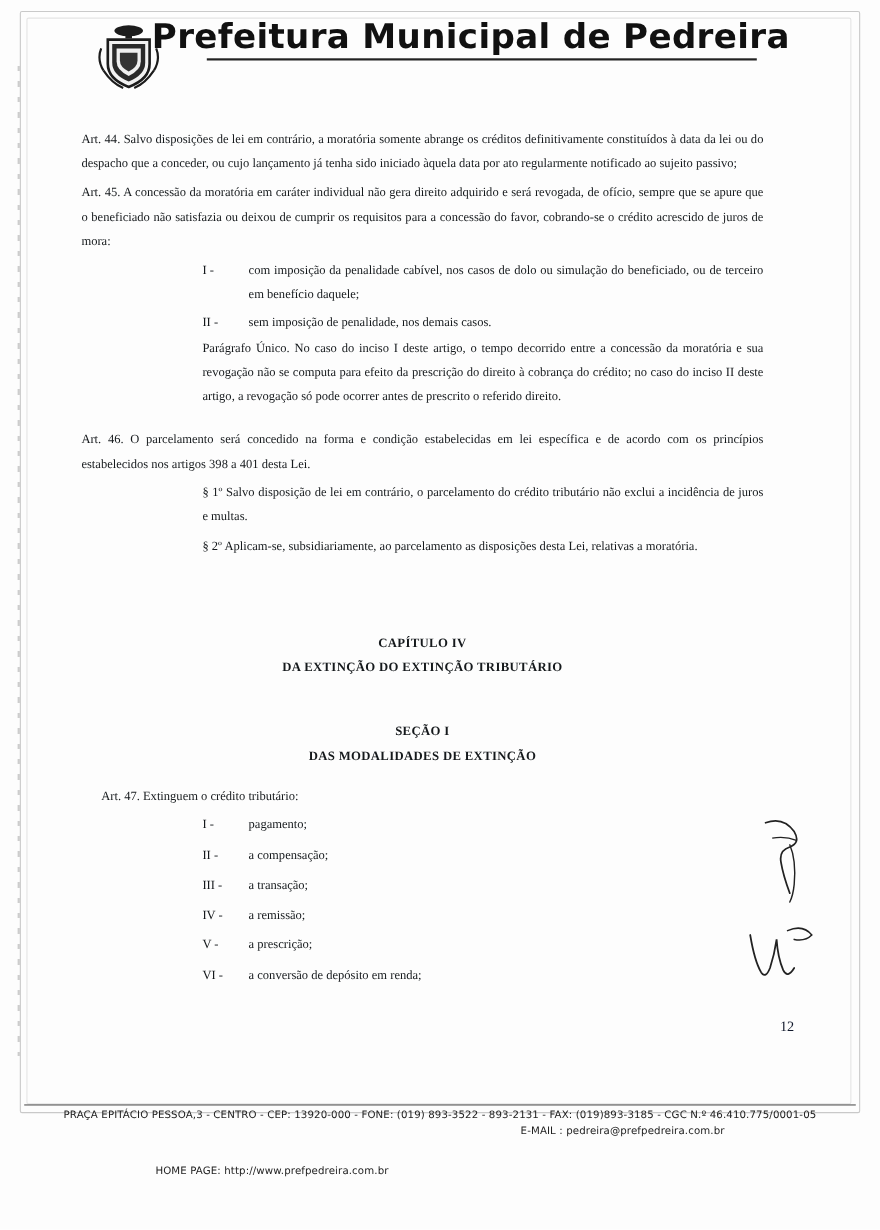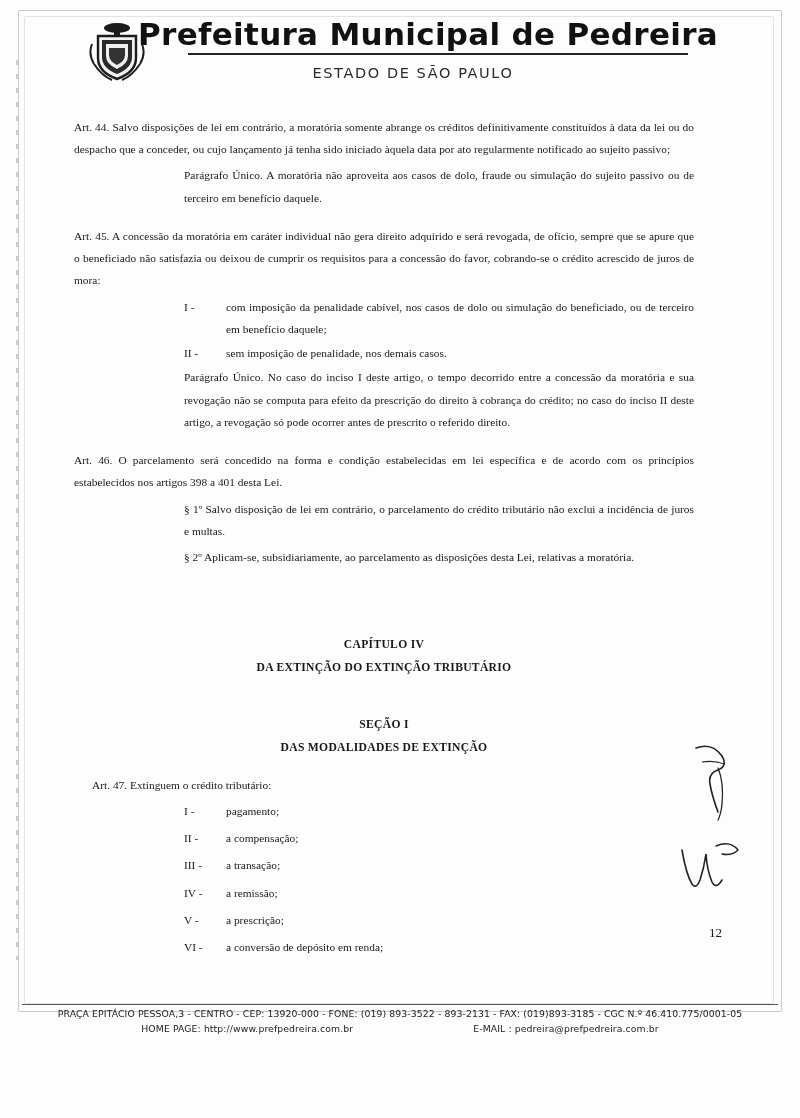--- a/index.html
+++ b/index.html
@@ -217,7 +217,6 @@
 
     <h1 class="city-title">Prefeitura Municipal de Pedreira</h1>
     <div class="title-rule"></div>
-    <div class="state-title">ESTADO DE SÃO PAULO</div>
   </div>
 
   <div class="body">

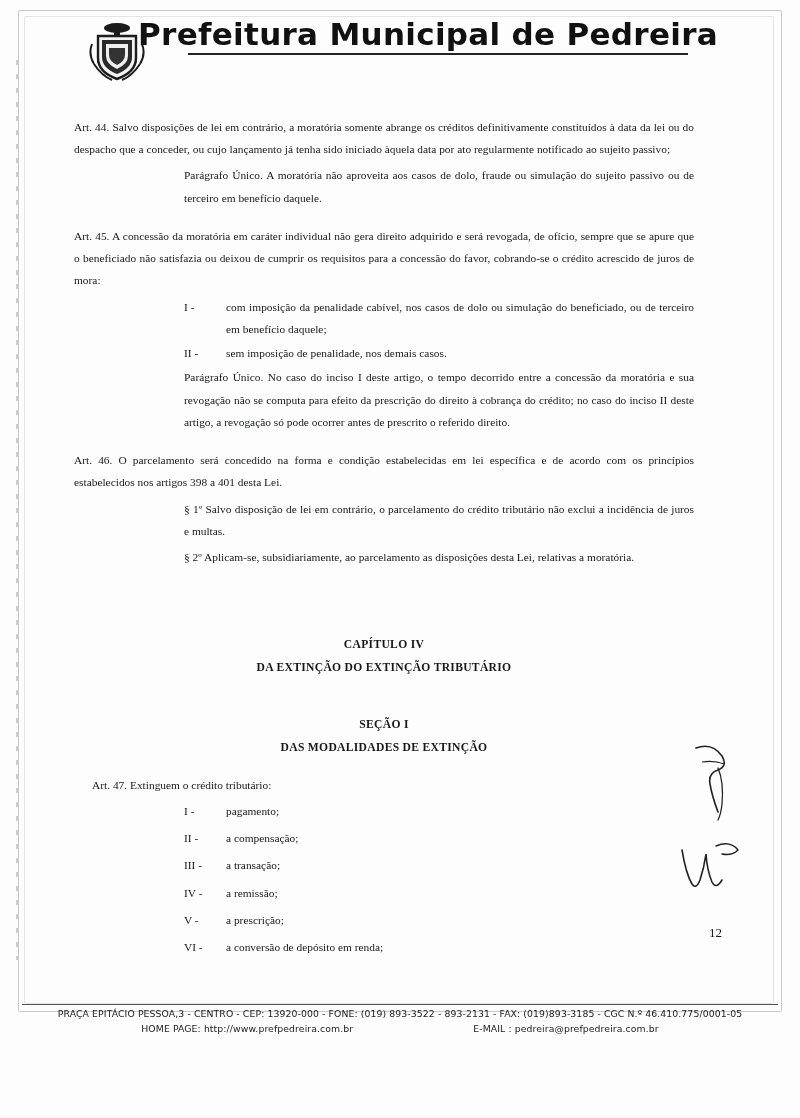--- a/index.html
+++ b/index.html
@@ -222,7 +222,6 @@
   <div class="body">
 
     <p class="p">Art. 44. Salvo disposições de lei em contrário, a moratória somente abrange os créditos definitivamente constituídos à data da lei ou do despacho que a conceder, ou cujo lançamento já tenha sido iniciado àquela data por ato regularmente notificado ao sujeito passivo;</p>
-    <p class="p gap-lg sub-indent">Parágrafo Único.  A moratória não aproveita aos casos de dolo, fraude ou simulação do sujeito passivo ou de terceiro em benefício daquele.</p>
 
     <p class="p">Art. 45. A concessão da moratória em caráter individual não gera direito adquirido e será revogada, de ofício, sempre que se apure que o beneficiado não satisfazia ou deixou de cumprir os requisitos para a concessão do favor, cobrando-se o crédito acrescido de juros de mora:</p>
 

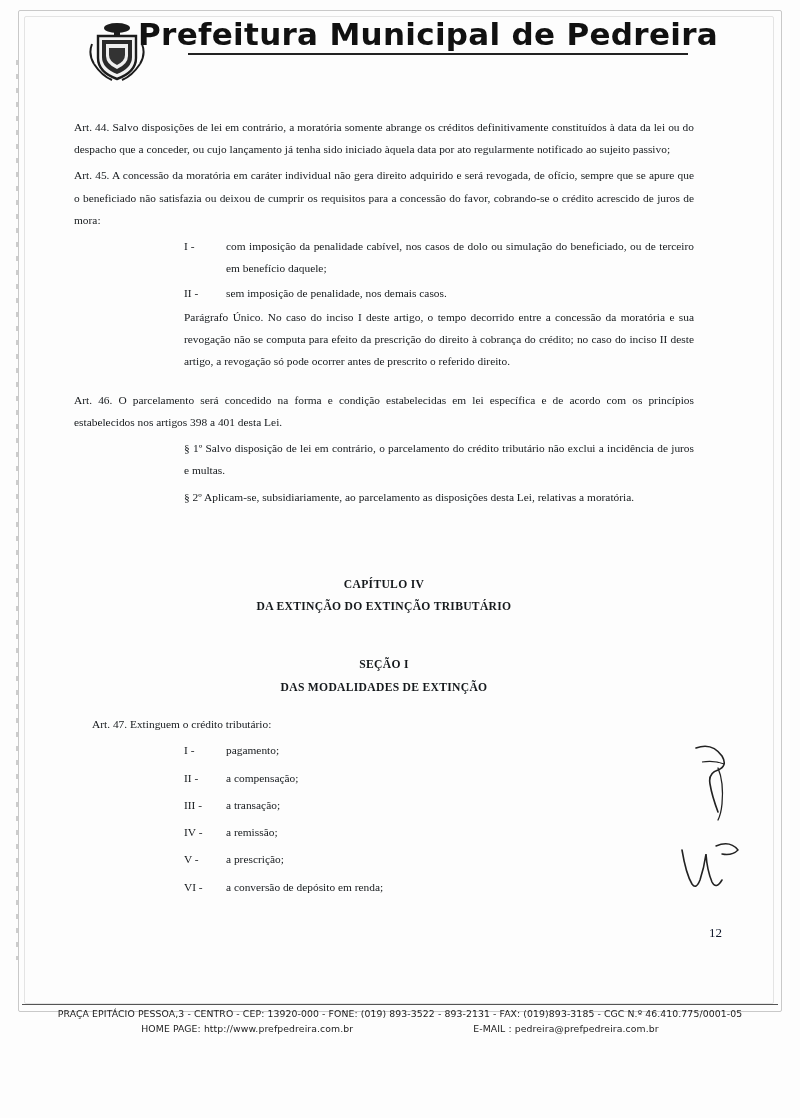--- a/index.html
+++ b/index.html
@@ -172,7 +172,7 @@
     margin-top: 4px;
   }
   .footer-email { white-space: nowrap; text-align: right; }
-  .footer-home { white-space: nowrap; }
+  .footer-home { white-space: nowrap; margin-top: 36px; }
 
   
   .edge-dots {

